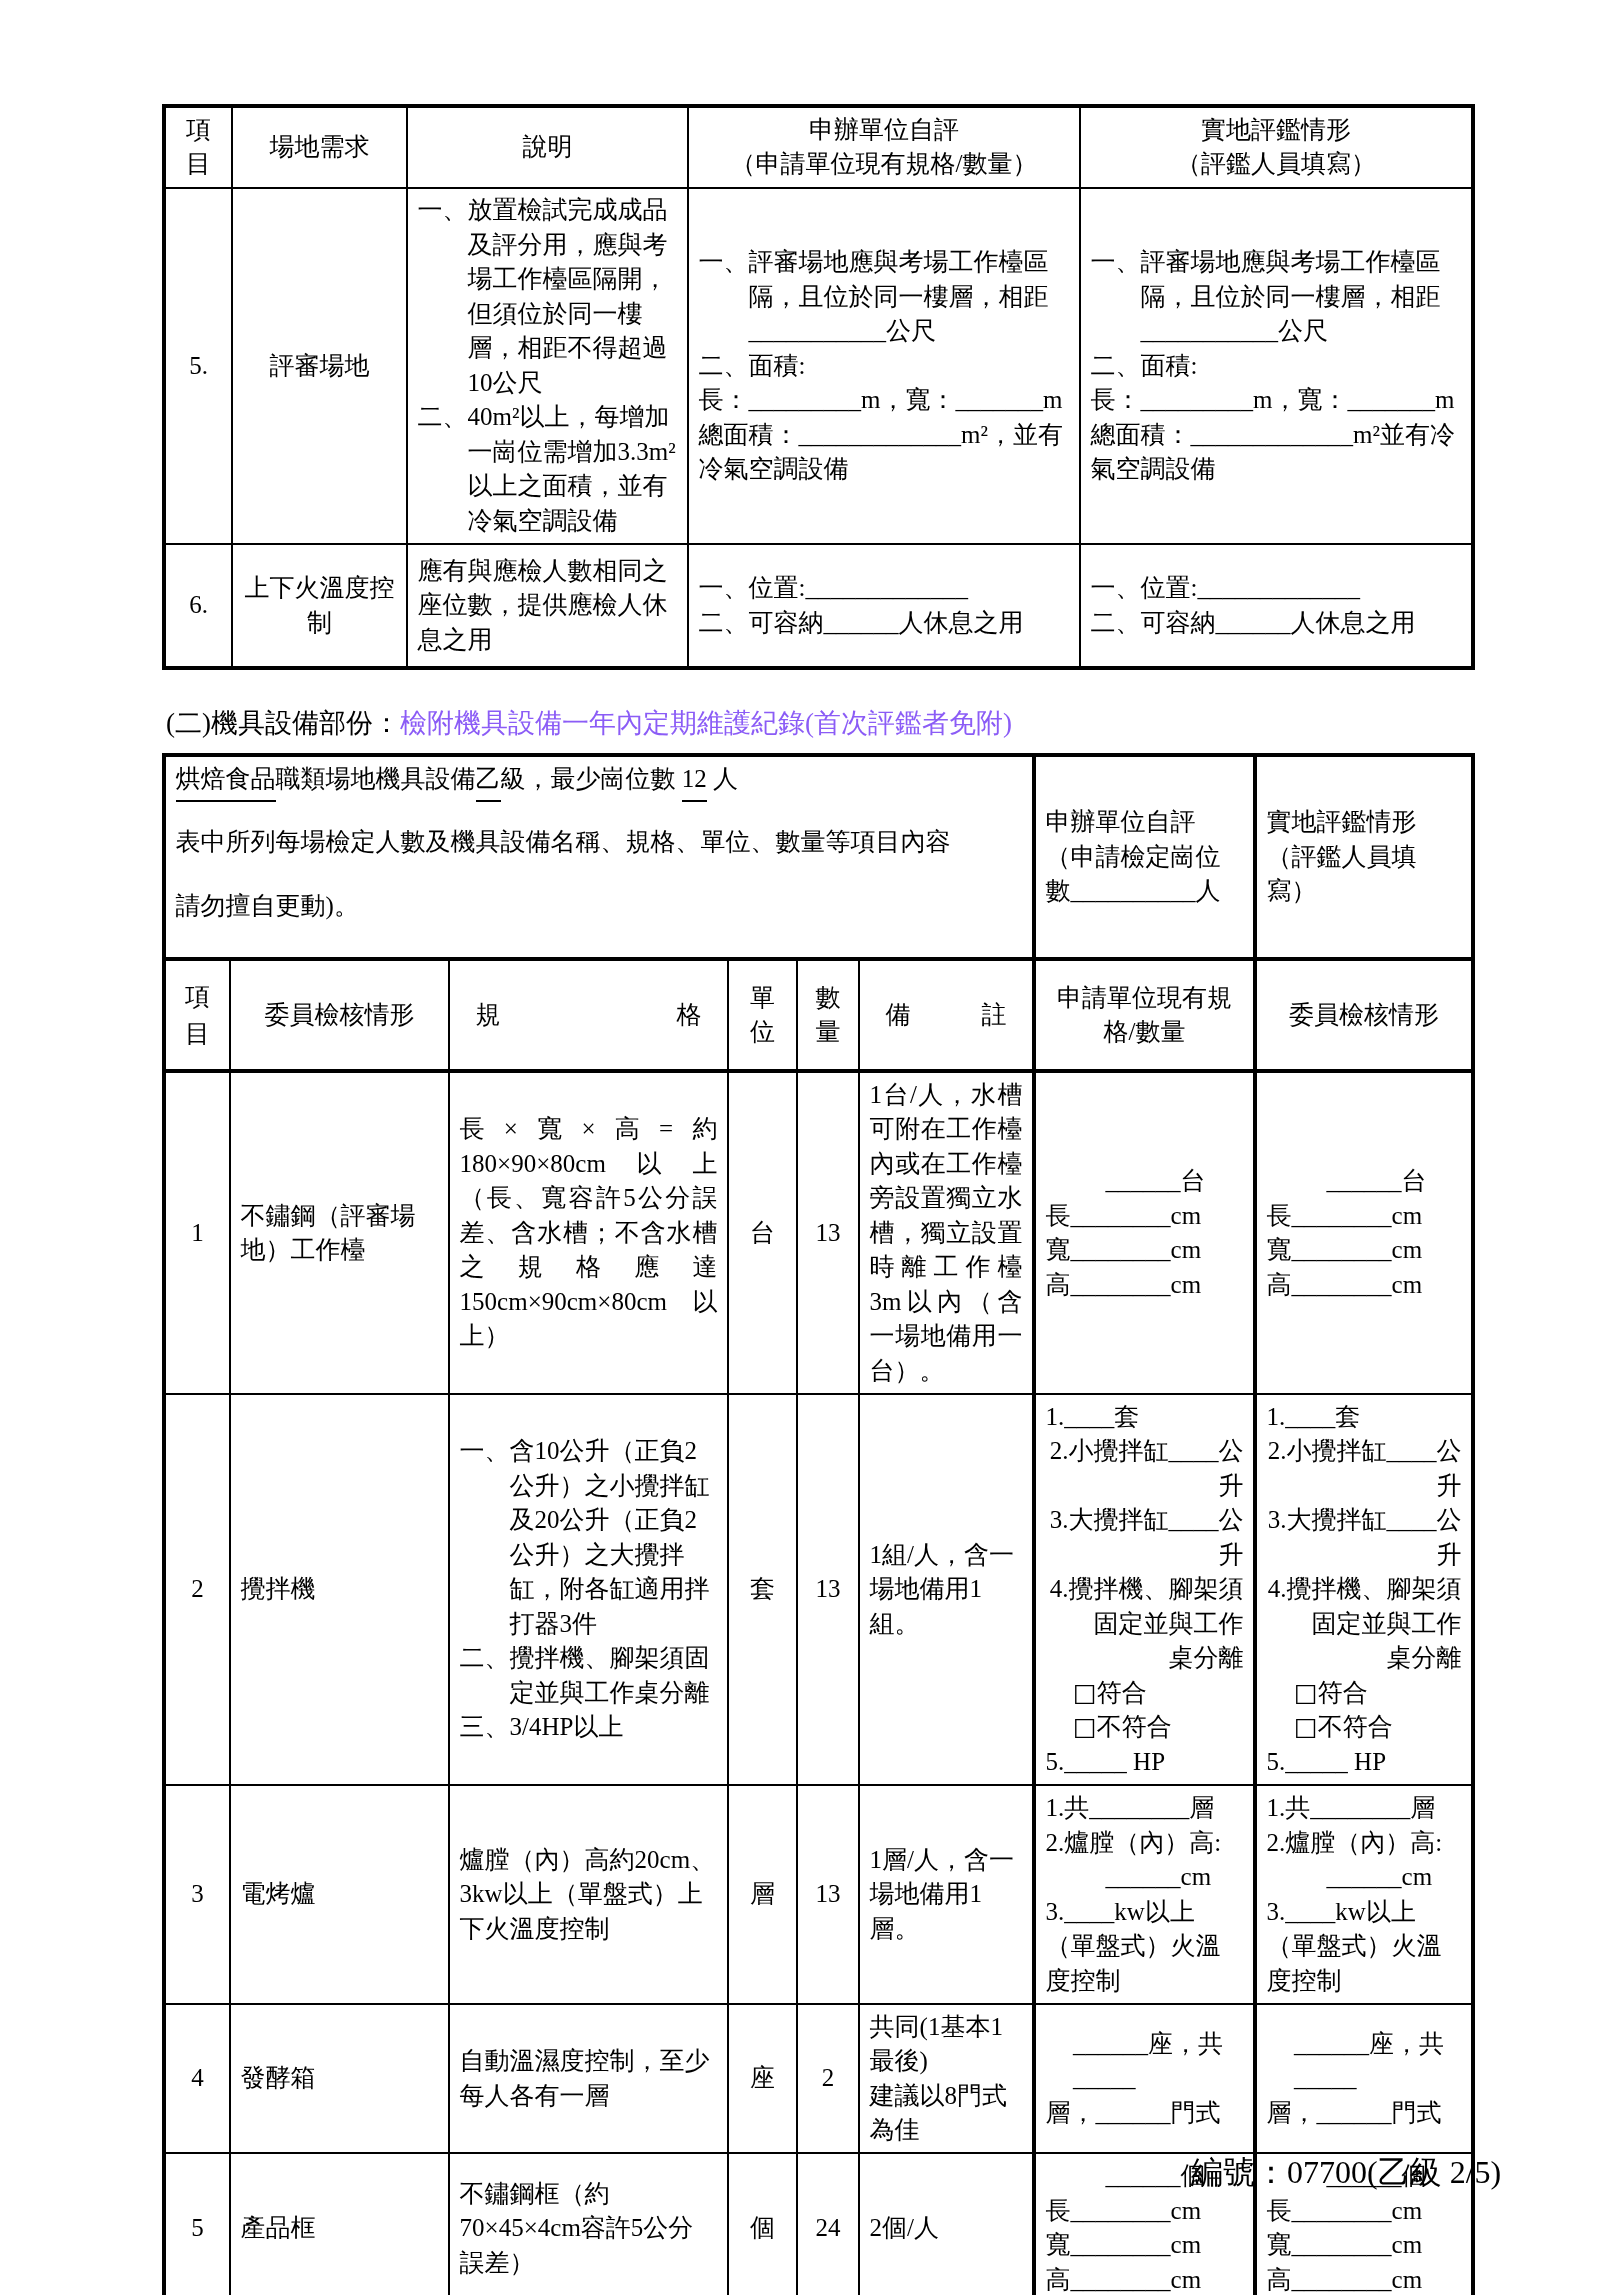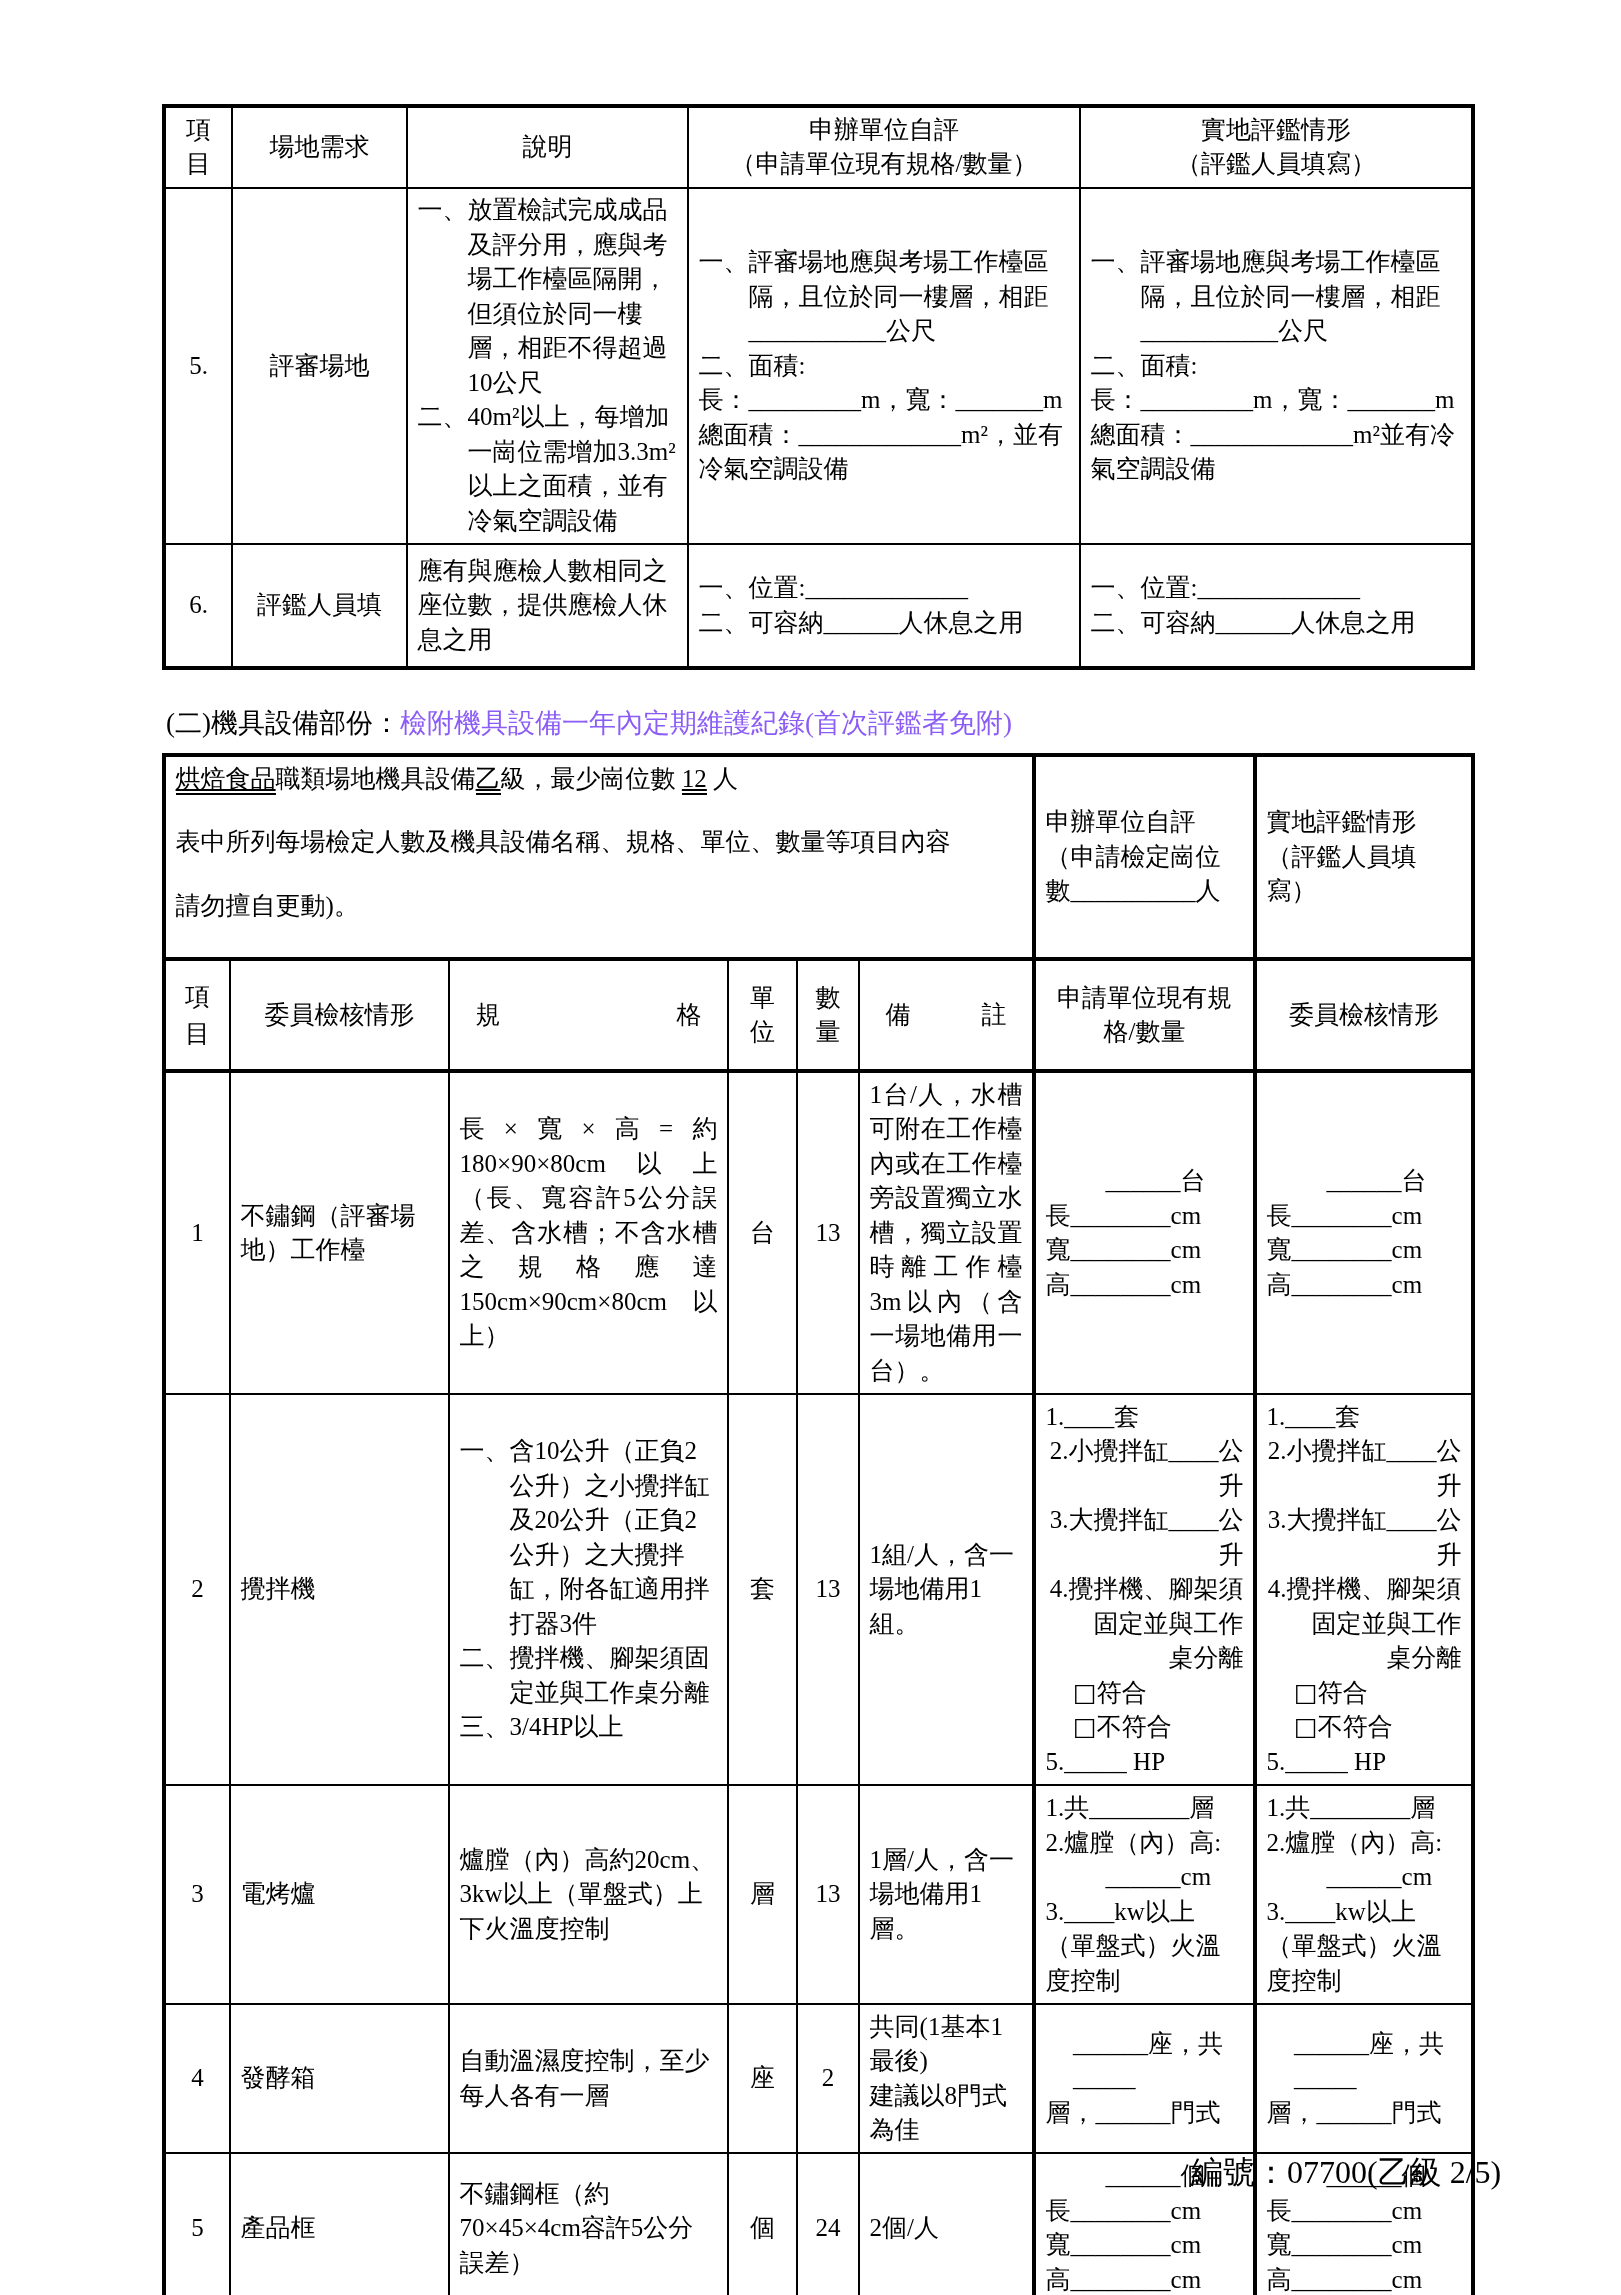--- a/index.html
+++ b/index.html
@@ -105,7 +105,7 @@
     </tr>
     <tr style="height:124px">
       <td class="c">6.</td>
-      <td class="c">評鑑人員填</td>
+      <td class="c">上下火溫度控制</td>
       <td>應有與應檢人數相同之座位數，提供應檢人休息之用</td>
       <td>
         <div class="item">

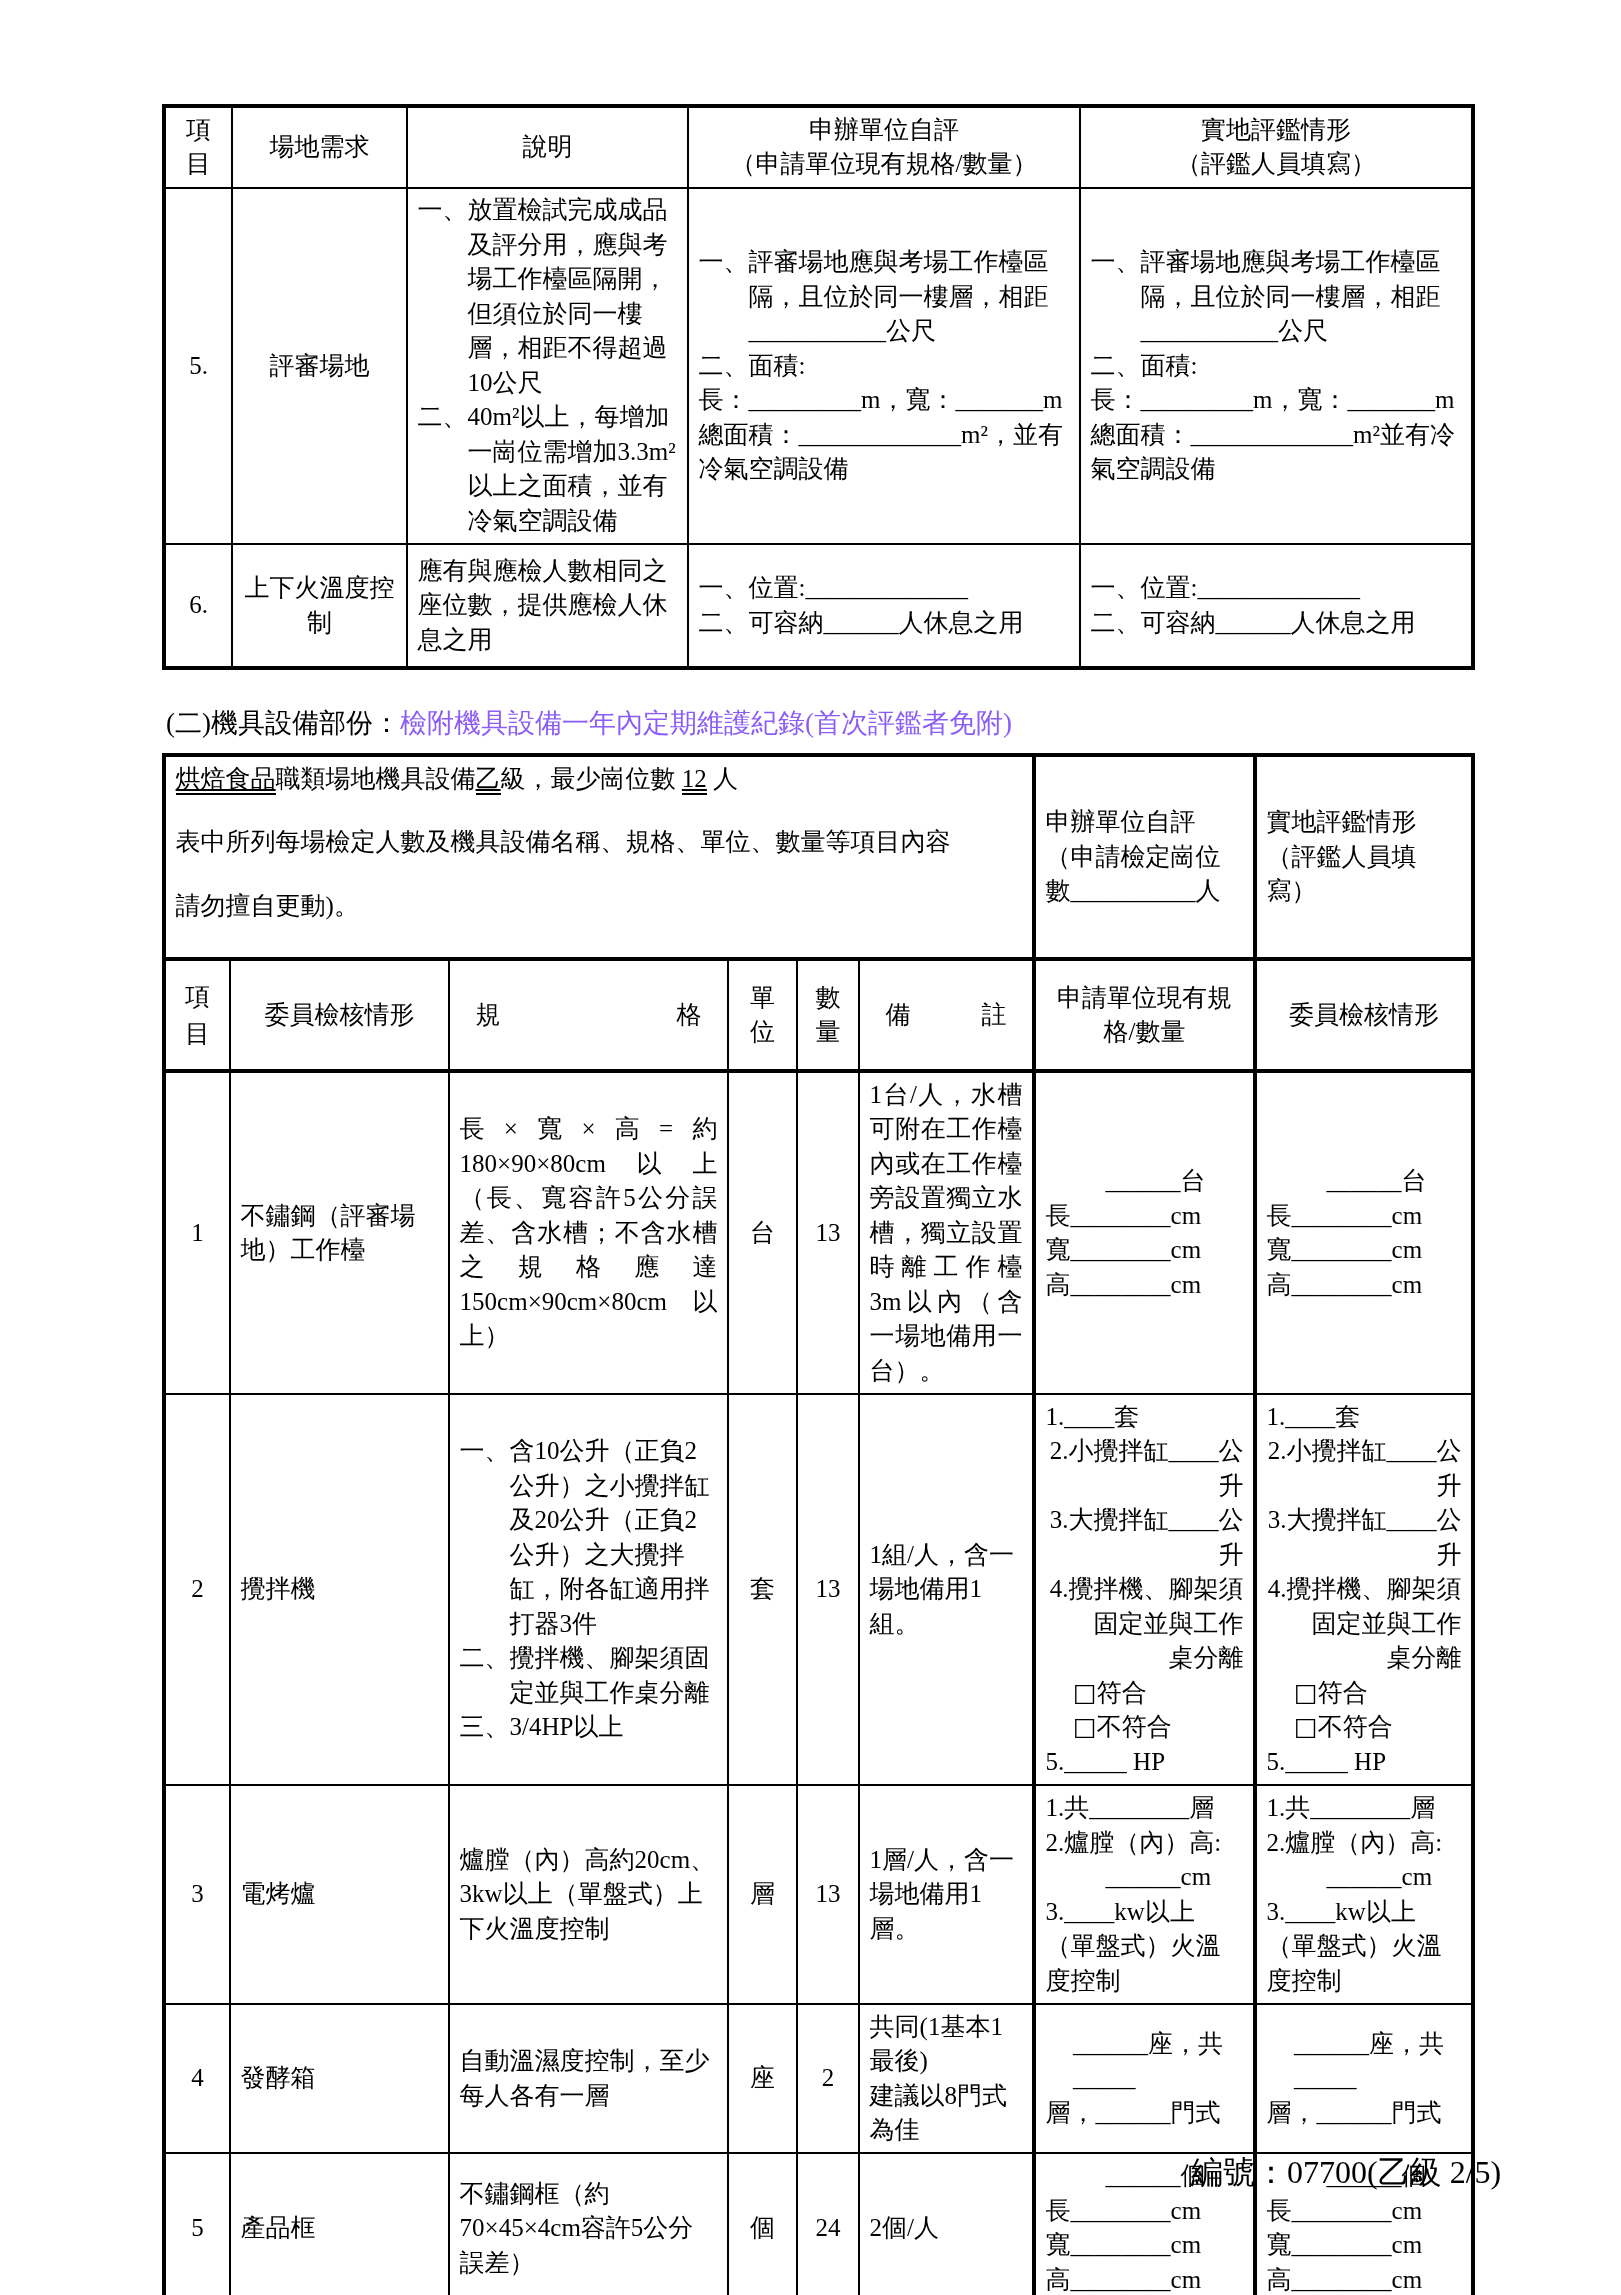--- a/index.html
+++ b/index.html
@@ -29,7 +29,7 @@
   .vstack{display:block;width:1.1em;margin:0 auto;word-break:break-all;
           text-align:center;line-height:1.5;}
   .spread{display:flex;justify-content:space-between;padding:0 16px;}
-  .u{border-bottom:2.4px solid #000;padding-bottom:1px;text-decoration:underline;}
+  .u{border-bottom:2.4px solid #000;padding-bottom:8px;}
   .intro-left{padding:21px 16px 8px 35px;font-size:26px;}
   .iline{margin-bottom:29px;}
   .introcell{font-size:26px;line-height:2.05;padding-top:17.6px;vertical-align:top;}

